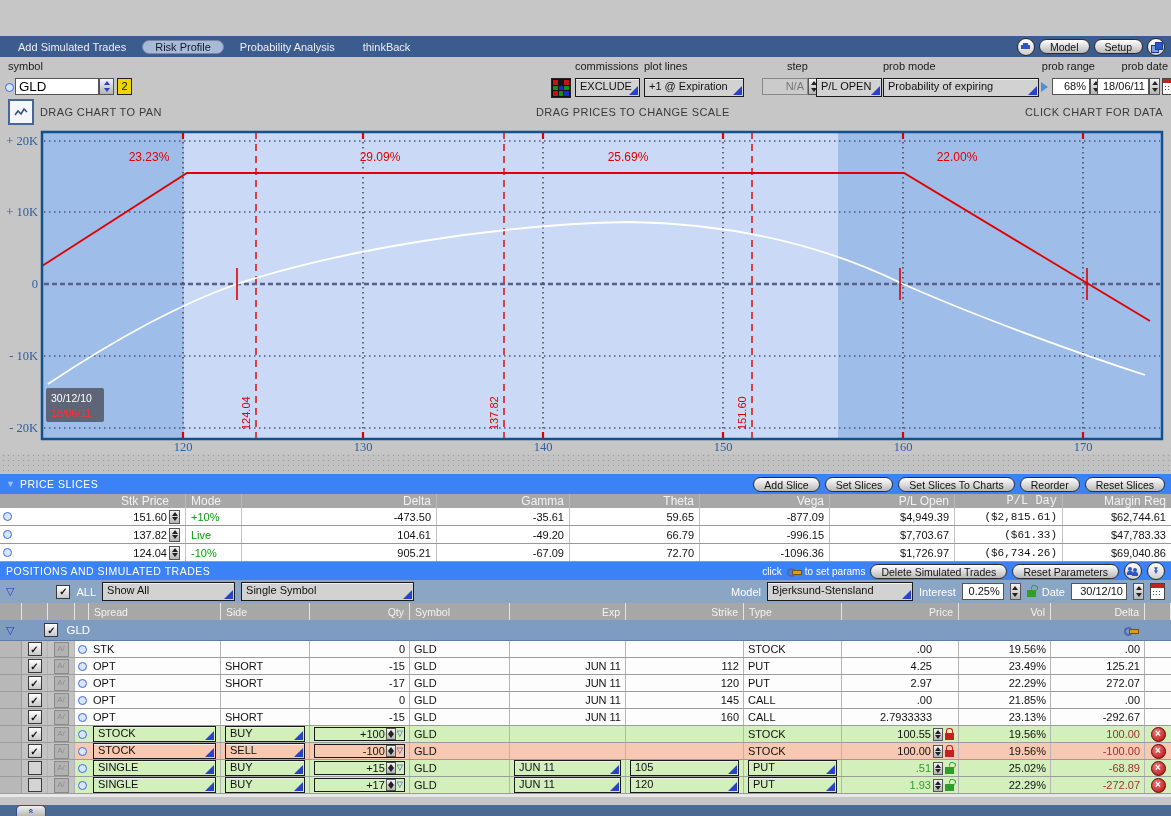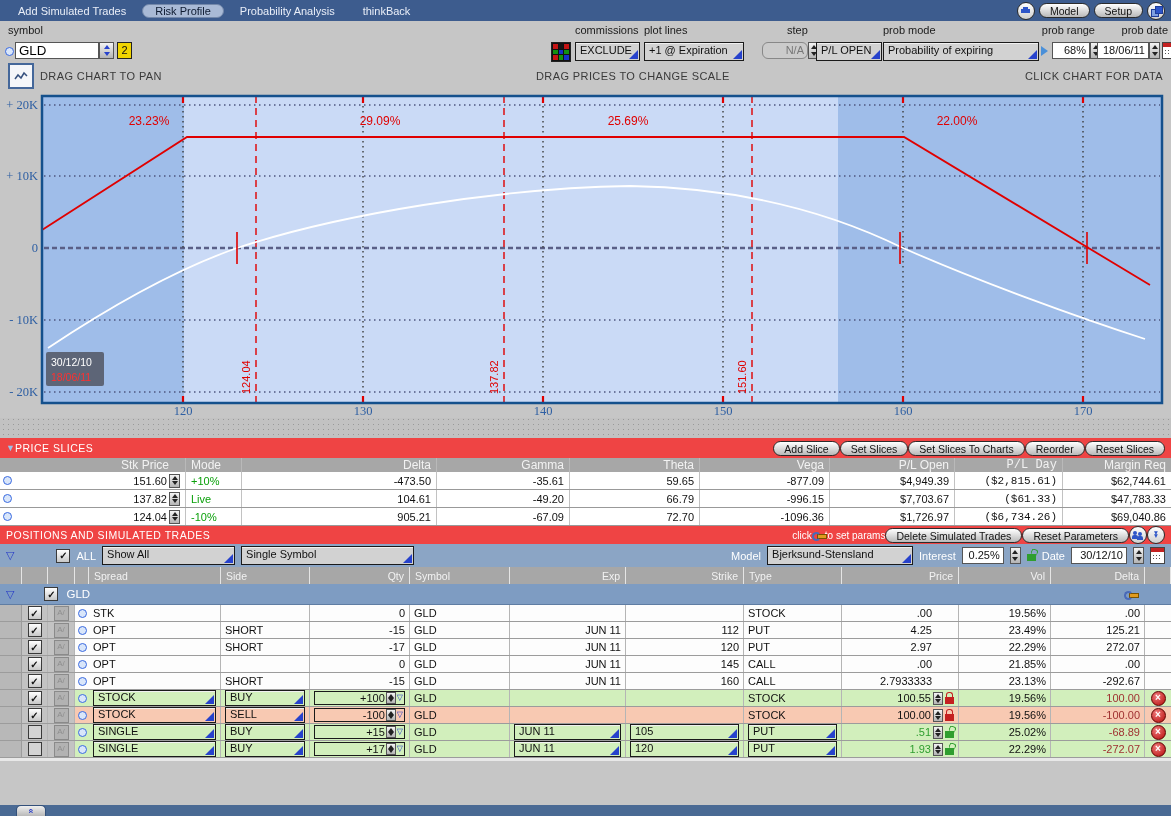--- a/index.html
+++ b/index.html
@@ -8,7 +8,7 @@
   .app{width:1171px;height:816px;display:flex;flex-direction:column;background:#c6c6c6;}
 
   
-  .tabbar{height:21px;background:#3d5c8e;display:flex;align-items:center;gap:4px;padding:0 6px;flex:none;}
+  .tabbar{height:21px;background:#3d5c8e;display:flex;align-items:center;gap:4px;padding:0 6px;flex:none;margin-top:36px;}
   .tab{color:#e9eef8;padding:1px 12px;cursor:default;white-space:nowrap;}
   .tab.active{background:#a9bad6;color:#0d1a30;border-radius:9px;border:1px solid #7388aa;padding:0 12px;}
   .tb-spacer{flex:1;}

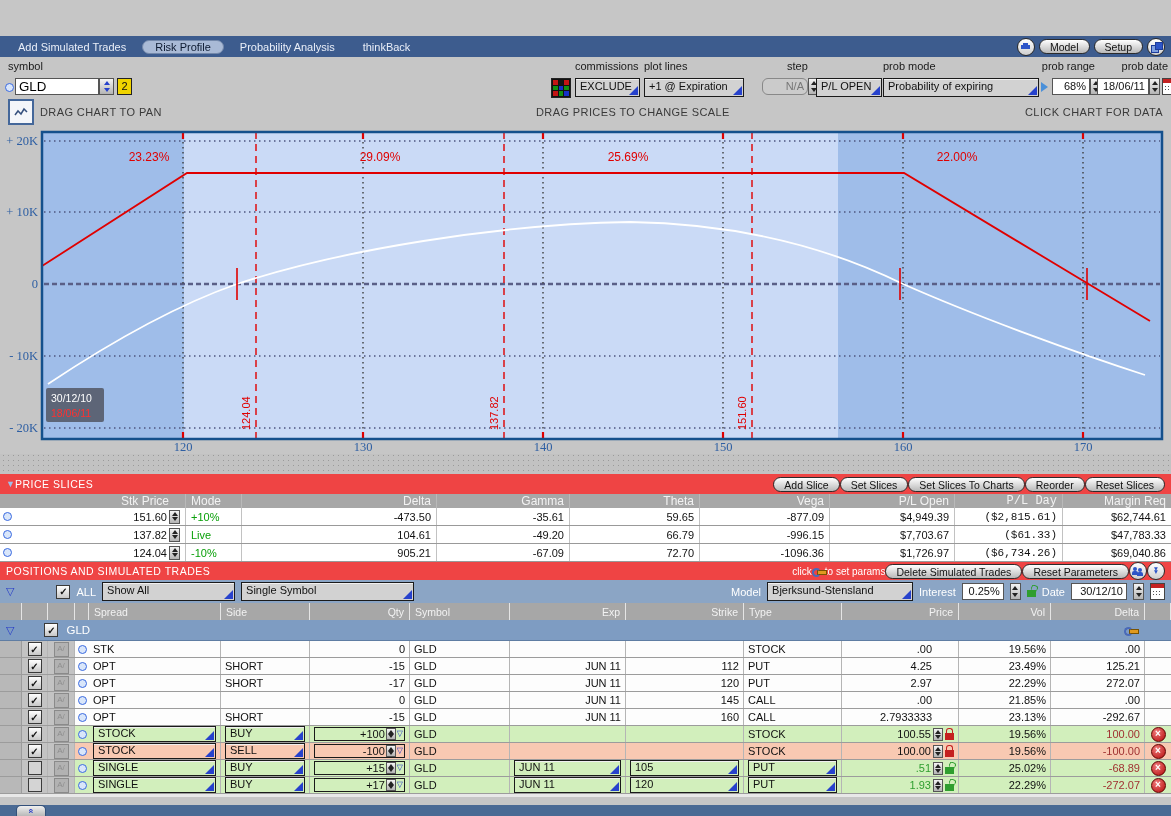--- a/index.html
+++ b/index.html
@@ -197,7 +197,7 @@
 
     <span class="clabel" style="left:787px;">step</span>
     <div class="ctr abs" style="left:762px;top:21px;">
-      <span class="whitebox" style="width:38px;background:#cbcbcb;color:#777;border-color:#888;border-radius:6px;">N/A</span>
+      <span class="whitebox" style="width:38px;background:#cbcbcb;color:#777;border-color:#888;">N/A</span>
       <span class="spin" style="height:17px;">
           <i class="su"></i>
           <i class="sd"></i>

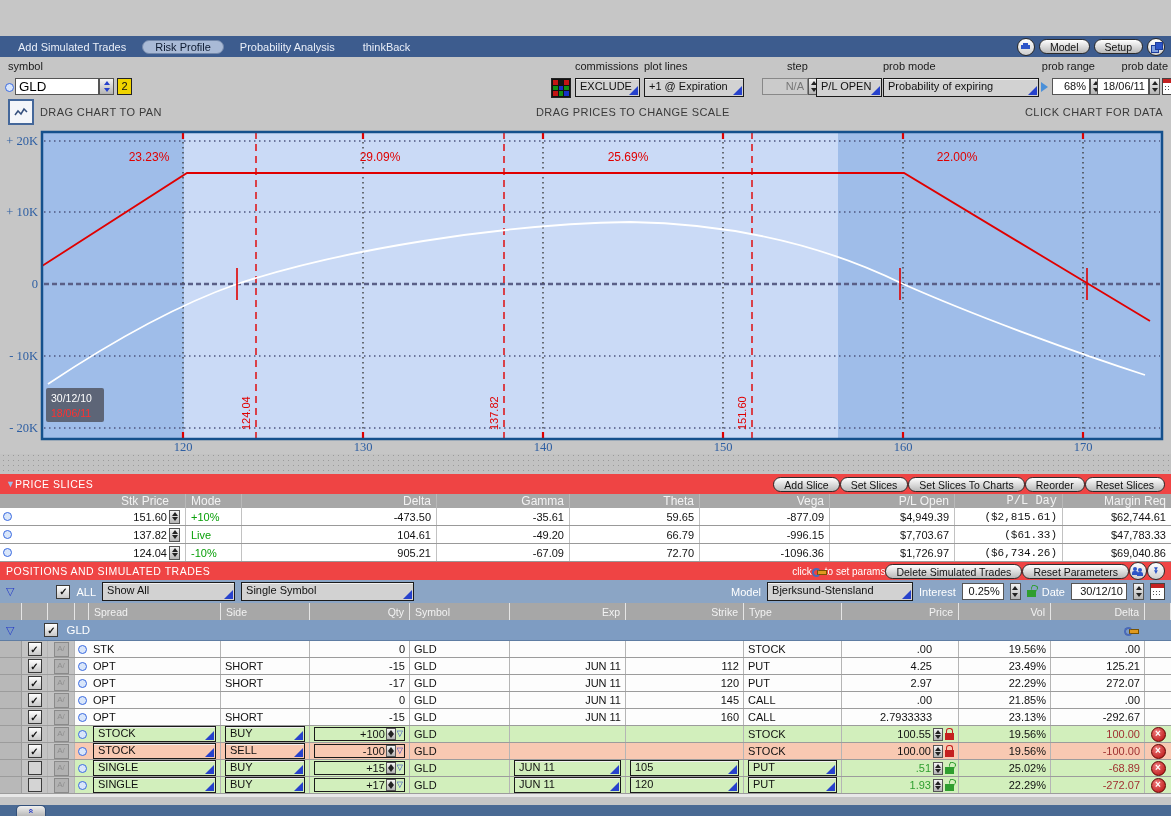--- a/index.html
+++ b/index.html
@@ -94,7 +94,7 @@
      background-image:radial-gradient(#9a9a9a 22%,transparent 26%);background-size:5px 5px;background-position:1px 9px;}
 
   
-  .secbar{height:20px;background:#ef4444;display:flex;align-items:center;padding:0 6px;flex:none;color:#fff;}
+  .secbar{height:20px;background:#3b82f6;display:flex;align-items:center;gap:5px;padding:0 6px;flex:none;color:#fff;}
   .secbar .title{font-size:10.5px;letter-spacing:.5px;}
   .tri-dn{color:#9ec0e8;font-size:9px;} .tri-dn::before{content:"\25BC";}
   .secbar .spacer{flex:1;}

